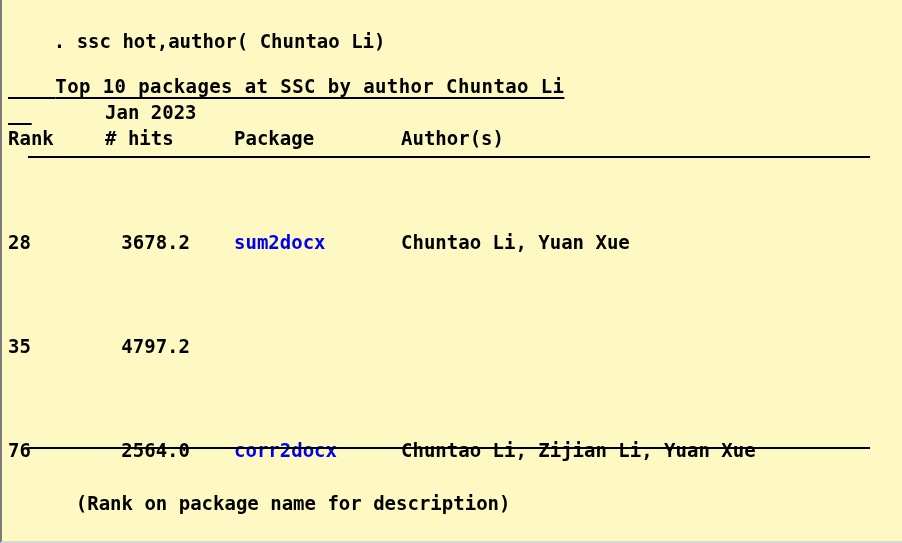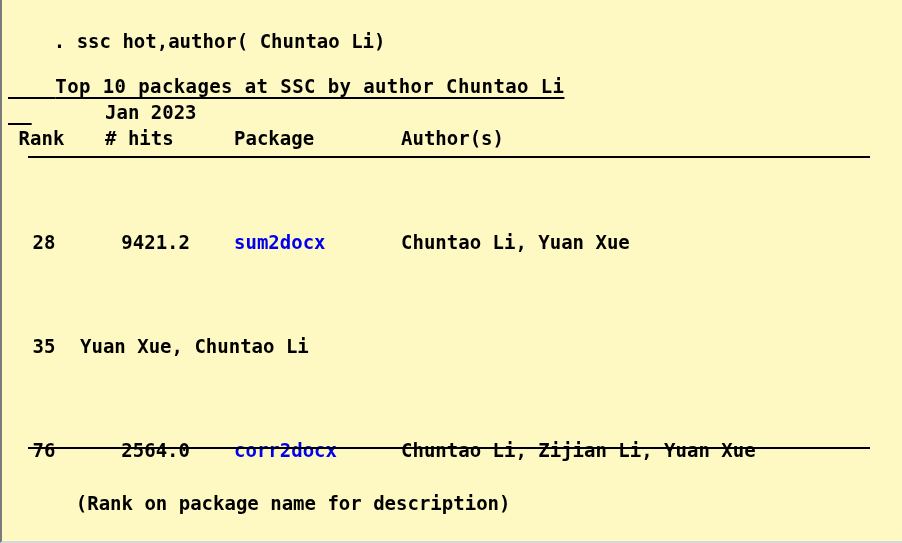--- a/index.html
+++ b/index.html
@@ -44,7 +44,7 @@
   .rule-bottom{top:447px;}
   .rows-block{top:177px;}
   .row,.hdr-row{display:flex;align-items:baseline;height:26px;}
-  .c-rank{display:inline-block;width:72px;text-align:center;flex:0 0 auto;}
+  .c-rank{display:inline-block;width:72px;text-align:left;flex:0 0 auto;}
   .c-hits{display:inline-block;width:110px;text-align:right;flex:0 0 auto;}
   .c-pkg {display:inline-block;width:167px;margin-left:44px;text-align:left;flex:0 0 auto;}
   .c-auth{flex:1 1 auto;text-align:left;}

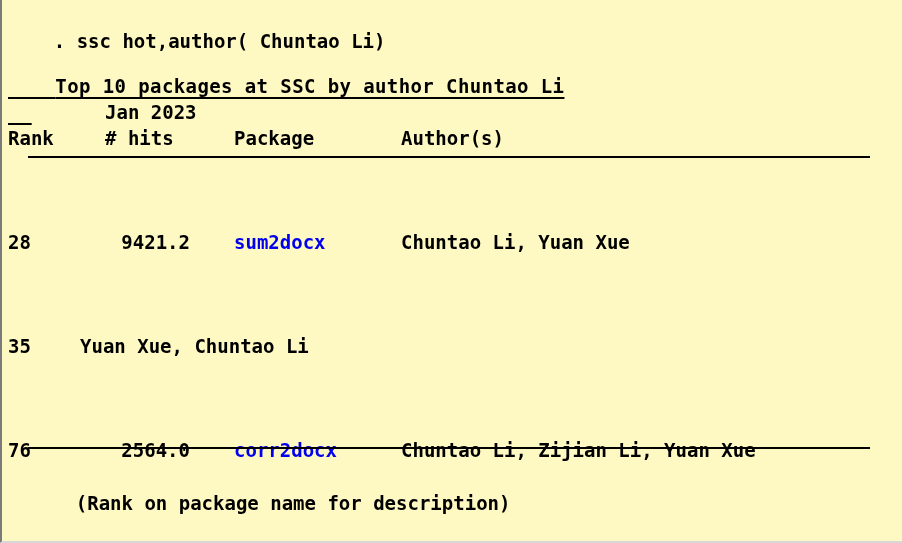--- a/index.html
+++ b/index.html
@@ -89,7 +89,7 @@
   <div class="abs rows-block" id="rows-block">
     <div class="row">
       <span class="c-rank">28</span>
-      <span class="c-hits">9421.2</span>
+      <span class="c-hits">3678.2</span>
       <span class="c-pkg"><a class="pkg-link">sum2docx</a></span>
       <span class="c-auth">Chuntao Li, Yuan Xue</span>
     </div>

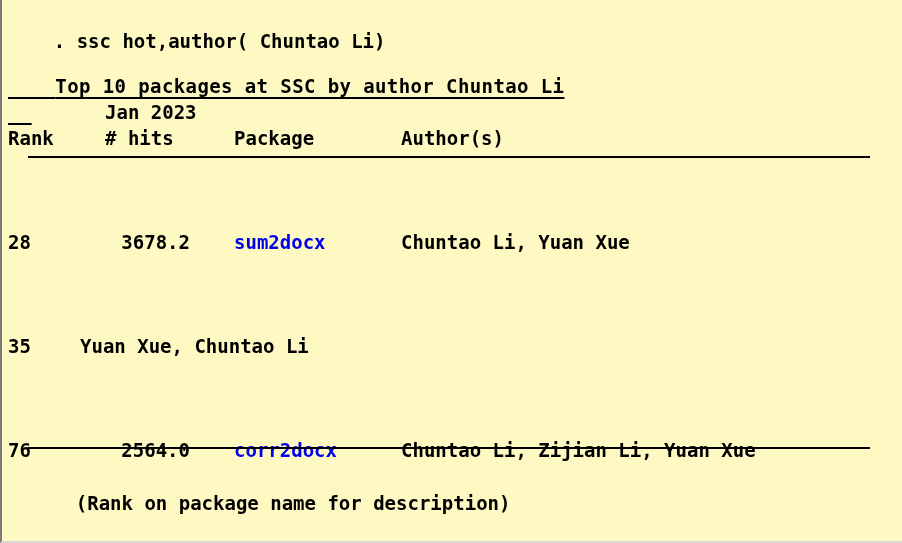--- a/index.html
+++ b/index.html
@@ -96,6 +96,7 @@
   
     <div class="row">
       <span class="c-rank">35</span>
+      <span class="c-hits">4797.2</span>
       <span class="c-auth">Yuan Xue, Chuntao Li</span>
     </div>
   

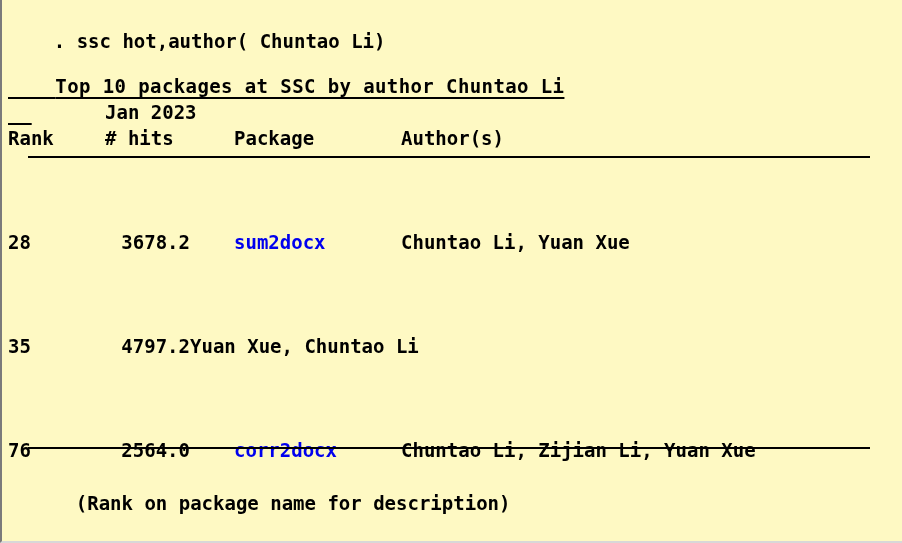--- a/index.html
+++ b/index.html
@@ -97,7 +97,6 @@
     <div class="row">
       <span class="c-rank">35</span>
       <span class="c-hits">4797.2</span>
-      <span class="c-auth">Yuan Xue, Chuntao Li</span>
     </div>
   
     <div class="row">

